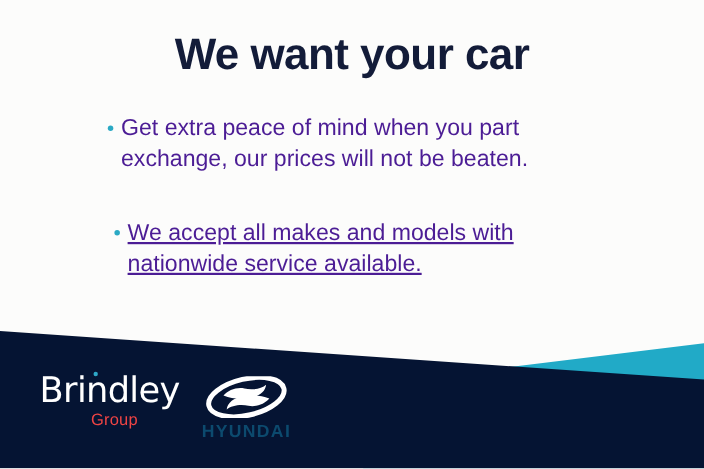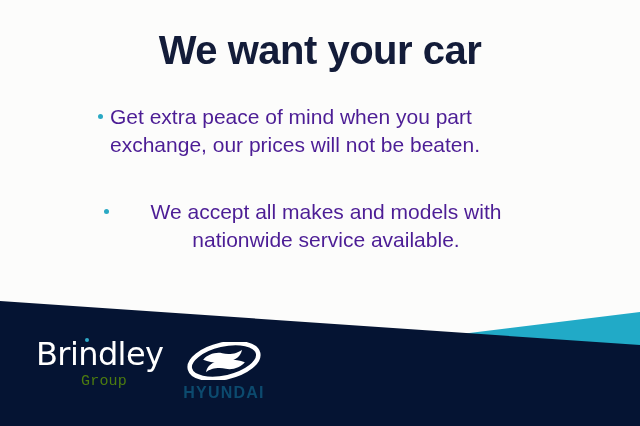--- a/index.html
+++ b/index.html
@@ -72,7 +72,7 @@
 
   #bullet-row-1 .bullet-text { text-align: left; max-width: 432px; }
   #bullet-row-2 { margin-top: 38px; }
-  #bullet-row-2 .bullet-text { text-align: center; max-width: 420px; }
+  #bullet-row-2 .bullet-text { text-align: left; max-width: 420px; text-decoration: underline; }
 
   
   #banner {

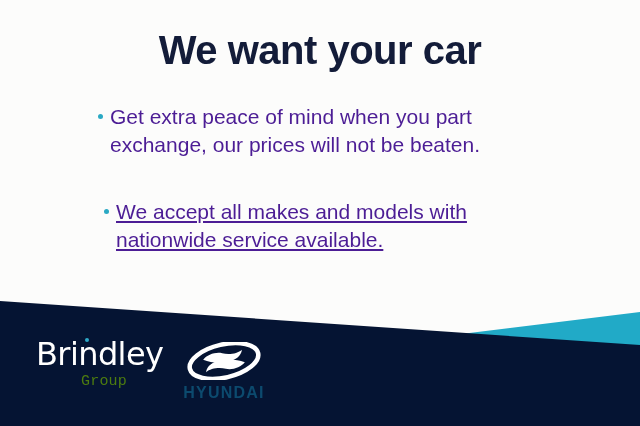--- a/index.html
+++ b/index.html
@@ -123,10 +123,10 @@
     text-align: center;
     font-size: 15px;
     font-weight: 400;
-    color: #4d7c0f;
+    color: #ef4444;
     letter-spacing: 0.2px;
     line-height: 1;
-    font-family: Liberation Mono, monospace;
+    font-family: Liberation Sans, sans-serif;
     padding-left: 18px;
   }
 

